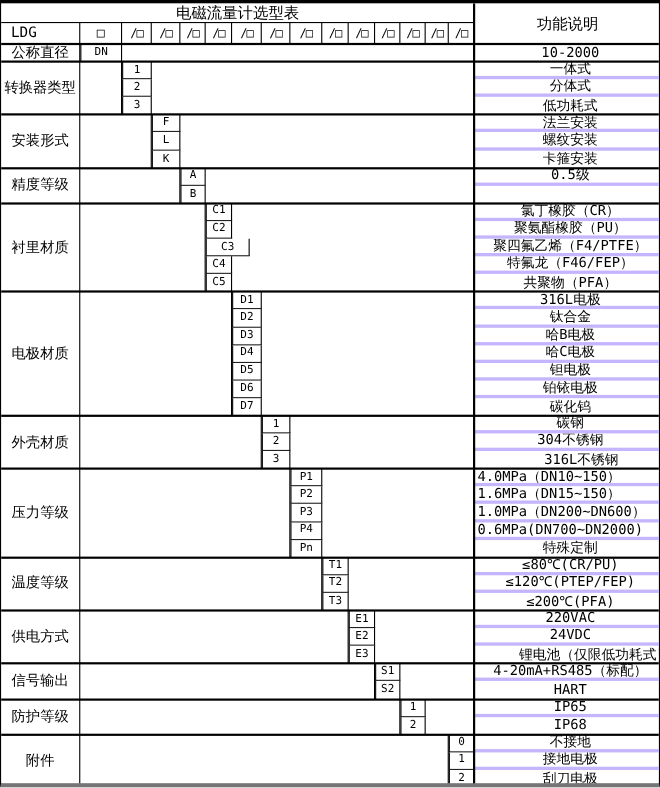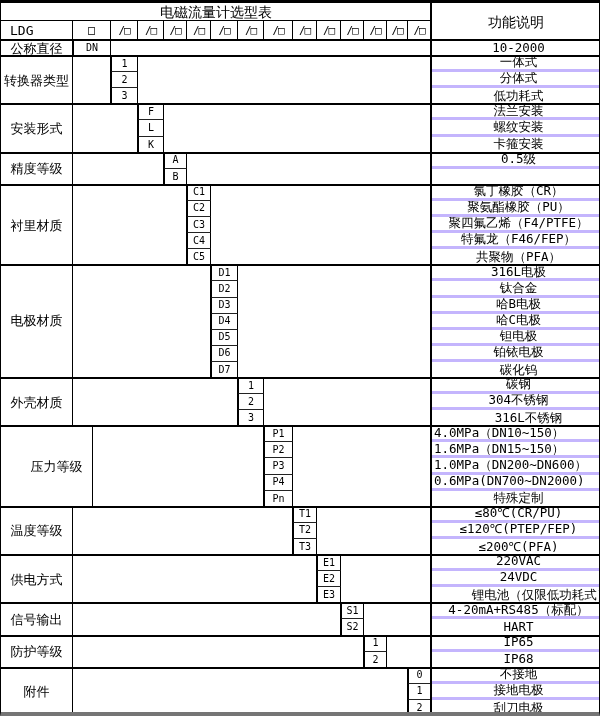--- a/index.html
+++ b/index.html
@@ -111,7 +111,7 @@
         <div class="cell empty-cell" style="left: 72px; top: 0px; height: 100%; width: 114px;"></div>
         <div class="cell code-cell code-div" style="left: 186px; top: 0px; height: 16.0952px; width: 24px;">C1</div>
         <div class="cell code-cell code-div" style="left: 186px; top: 16.0952px; height: 16.0952px; width: 24px;">C2</div>
-        <div class="cell code-cell code-div" style="left: 186px; top: 32.1905px; height: 16.0952px; width: 24px;">C3</div>
+        <div class="cell code-cell code-div" style="left: 186px; top: 32.1905px; height: 16.0952px; width: 40px;">C3</div>
         <div class="cell code-cell code-div" style="left: 186px; top: 48.2857px; height: 16.0952px; width: 24px;">C4</div>
         <div class="cell code-cell" style="left: 186px; top: 64.381px; height: 16.0952px; width: 24px;">C5</div>
         <div class="cell" style="left: 210px; top: 0px; height: 100%; width: 220px;"></div>

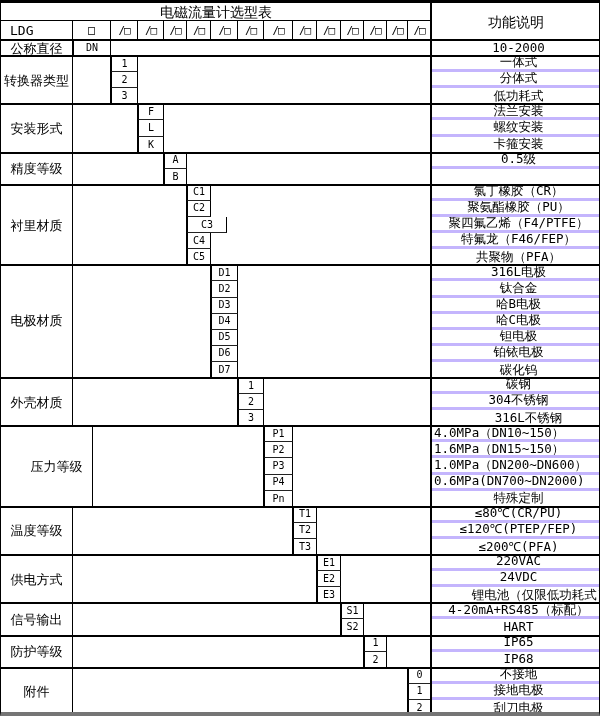--- a/index.html
+++ b/index.html
@@ -123,7 +123,7 @@
       </div>
       <div class="band" style="top: 262.333px; height: 112.667px;">
         <div class="band-sep"></div>
-        <div class="cell label-cell" style="top: 0px; height: 100%; width: 72px; font-family: Liberation Mono, monospace;">电极材质</div>
+        <div class="cell label-cell" style="top: 0px; height: 100%; width: 72px;">电极材质</div>
         <div class="cell empty-cell" style="left: 72px; top: 0px; height: 100%; width: 138px;"></div>
         <div class="cell code-cell code-div" style="left: 210px; top: 0px; height: 16.0952px; width: 27px;">D1</div>
         <div class="cell code-cell code-div" style="left: 210px; top: 16.0952px; height: 16.0952px; width: 27px;">D2</div>

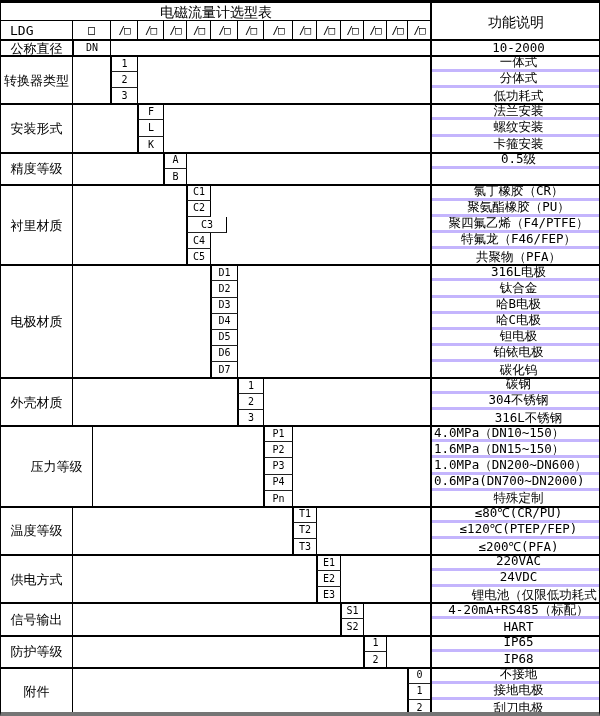--- a/index.html
+++ b/index.html
@@ -155,7 +155,7 @@
       </div>
       <div class="band" style="top: 423.286px; height: 80.4762px;">
         <div class="band-sep"></div>
-        <div class="cell label-cell" style="top: 0px; height: 100%; width: 72px; margin-left: 20px;">压力等级</div>
+        <div class="cell label-cell" style="top: 0px; height: 100%; width: 72px;">压力等级</div>
         <div class="cell empty-cell" style="left: 72px; top: 0px; height: 100%; width: 191px;"></div>
         <div class="cell code-cell code-div" style="left: 263px; top: 0px; height: 16.0952px; width: 29px;">P1</div>
         <div class="cell code-cell code-div" style="left: 263px; top: 16.0952px; height: 16.0952px; width: 29px;">P2</div>

